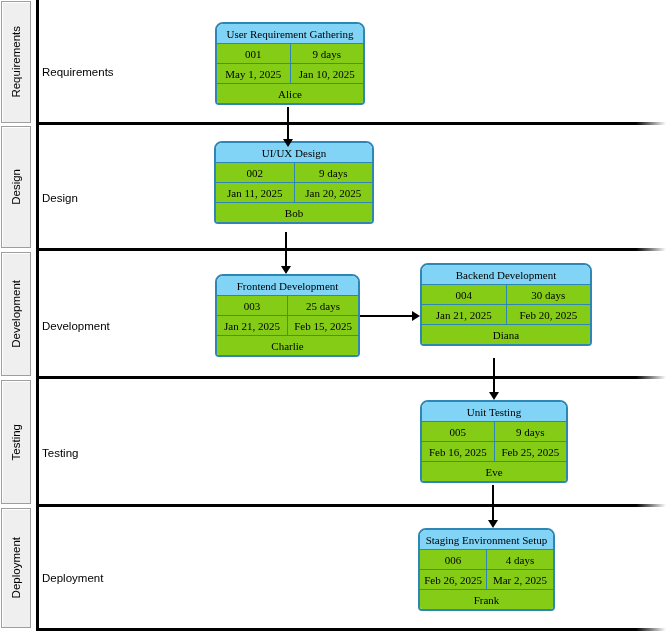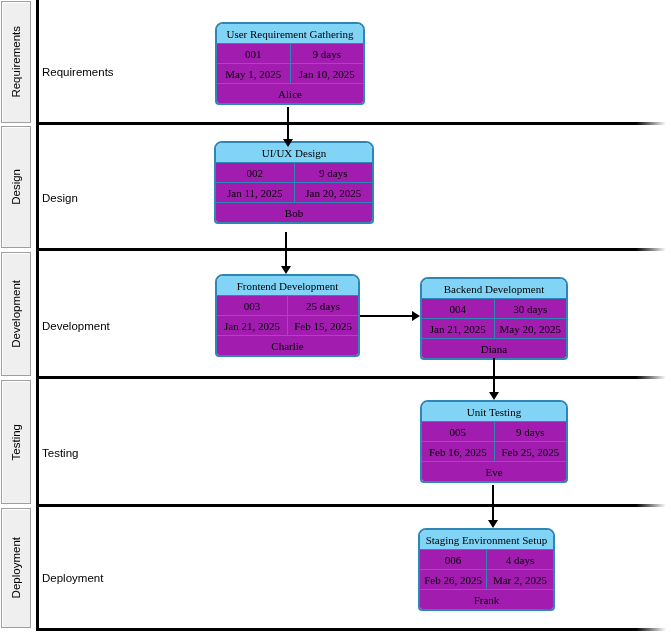--- a/index.html
+++ b/index.html
@@ -58,7 +58,7 @@
   }
   .task-row .cell{
     flex:1;display:flex;align-items:center;justify-content:center;
-    white-space:nowrap;background:#a21caf;
+    white-space:nowrap;background:#84cc16;
   }
   .task-row.two .cell:first-child{
     border-right:1.5px solid var(--task-border,#2e86b5);

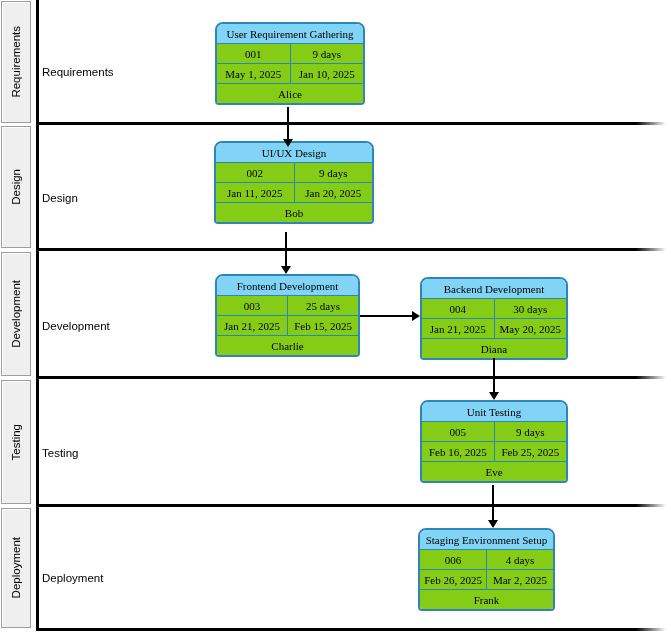--- a/index.html
+++ b/index.html
@@ -155,7 +155,7 @@
     </div>
   </div>
 
-  <div class="task-card" style="left:420px;top:277px;width:148px">
+  <div class="task-card" style="left:420px;top:263px;width:172px">
     <div class="task-header">Backend Development</div>
     <div class="task-row two">
       <div class="cell">004</div>

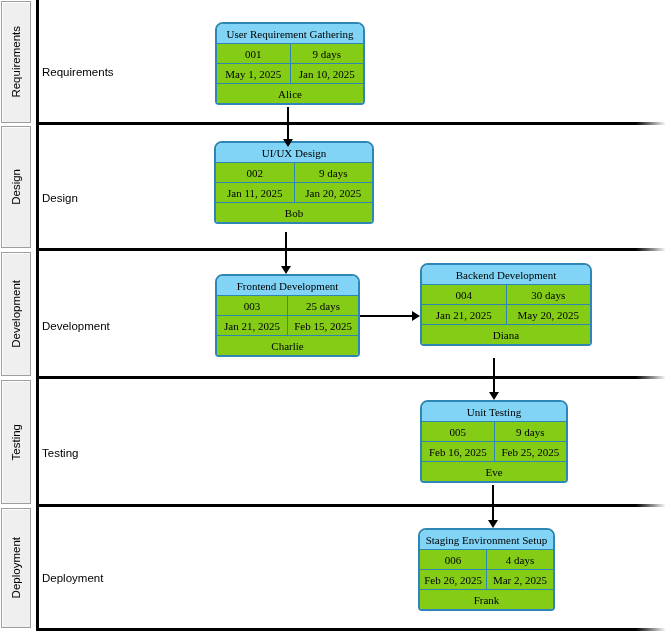--- a/index.html
+++ b/index.html
@@ -163,7 +163,7 @@
     </div>
     <div class="task-row two">
       <div class="cell">Jan 21, 2025</div>
-      <div class="cell">May 20, 2025</div>
+      <div class="cell">Feb 20, 2025</div>
     </div>
     <div class="task-row">
       <div class="cell">Diana</div>

